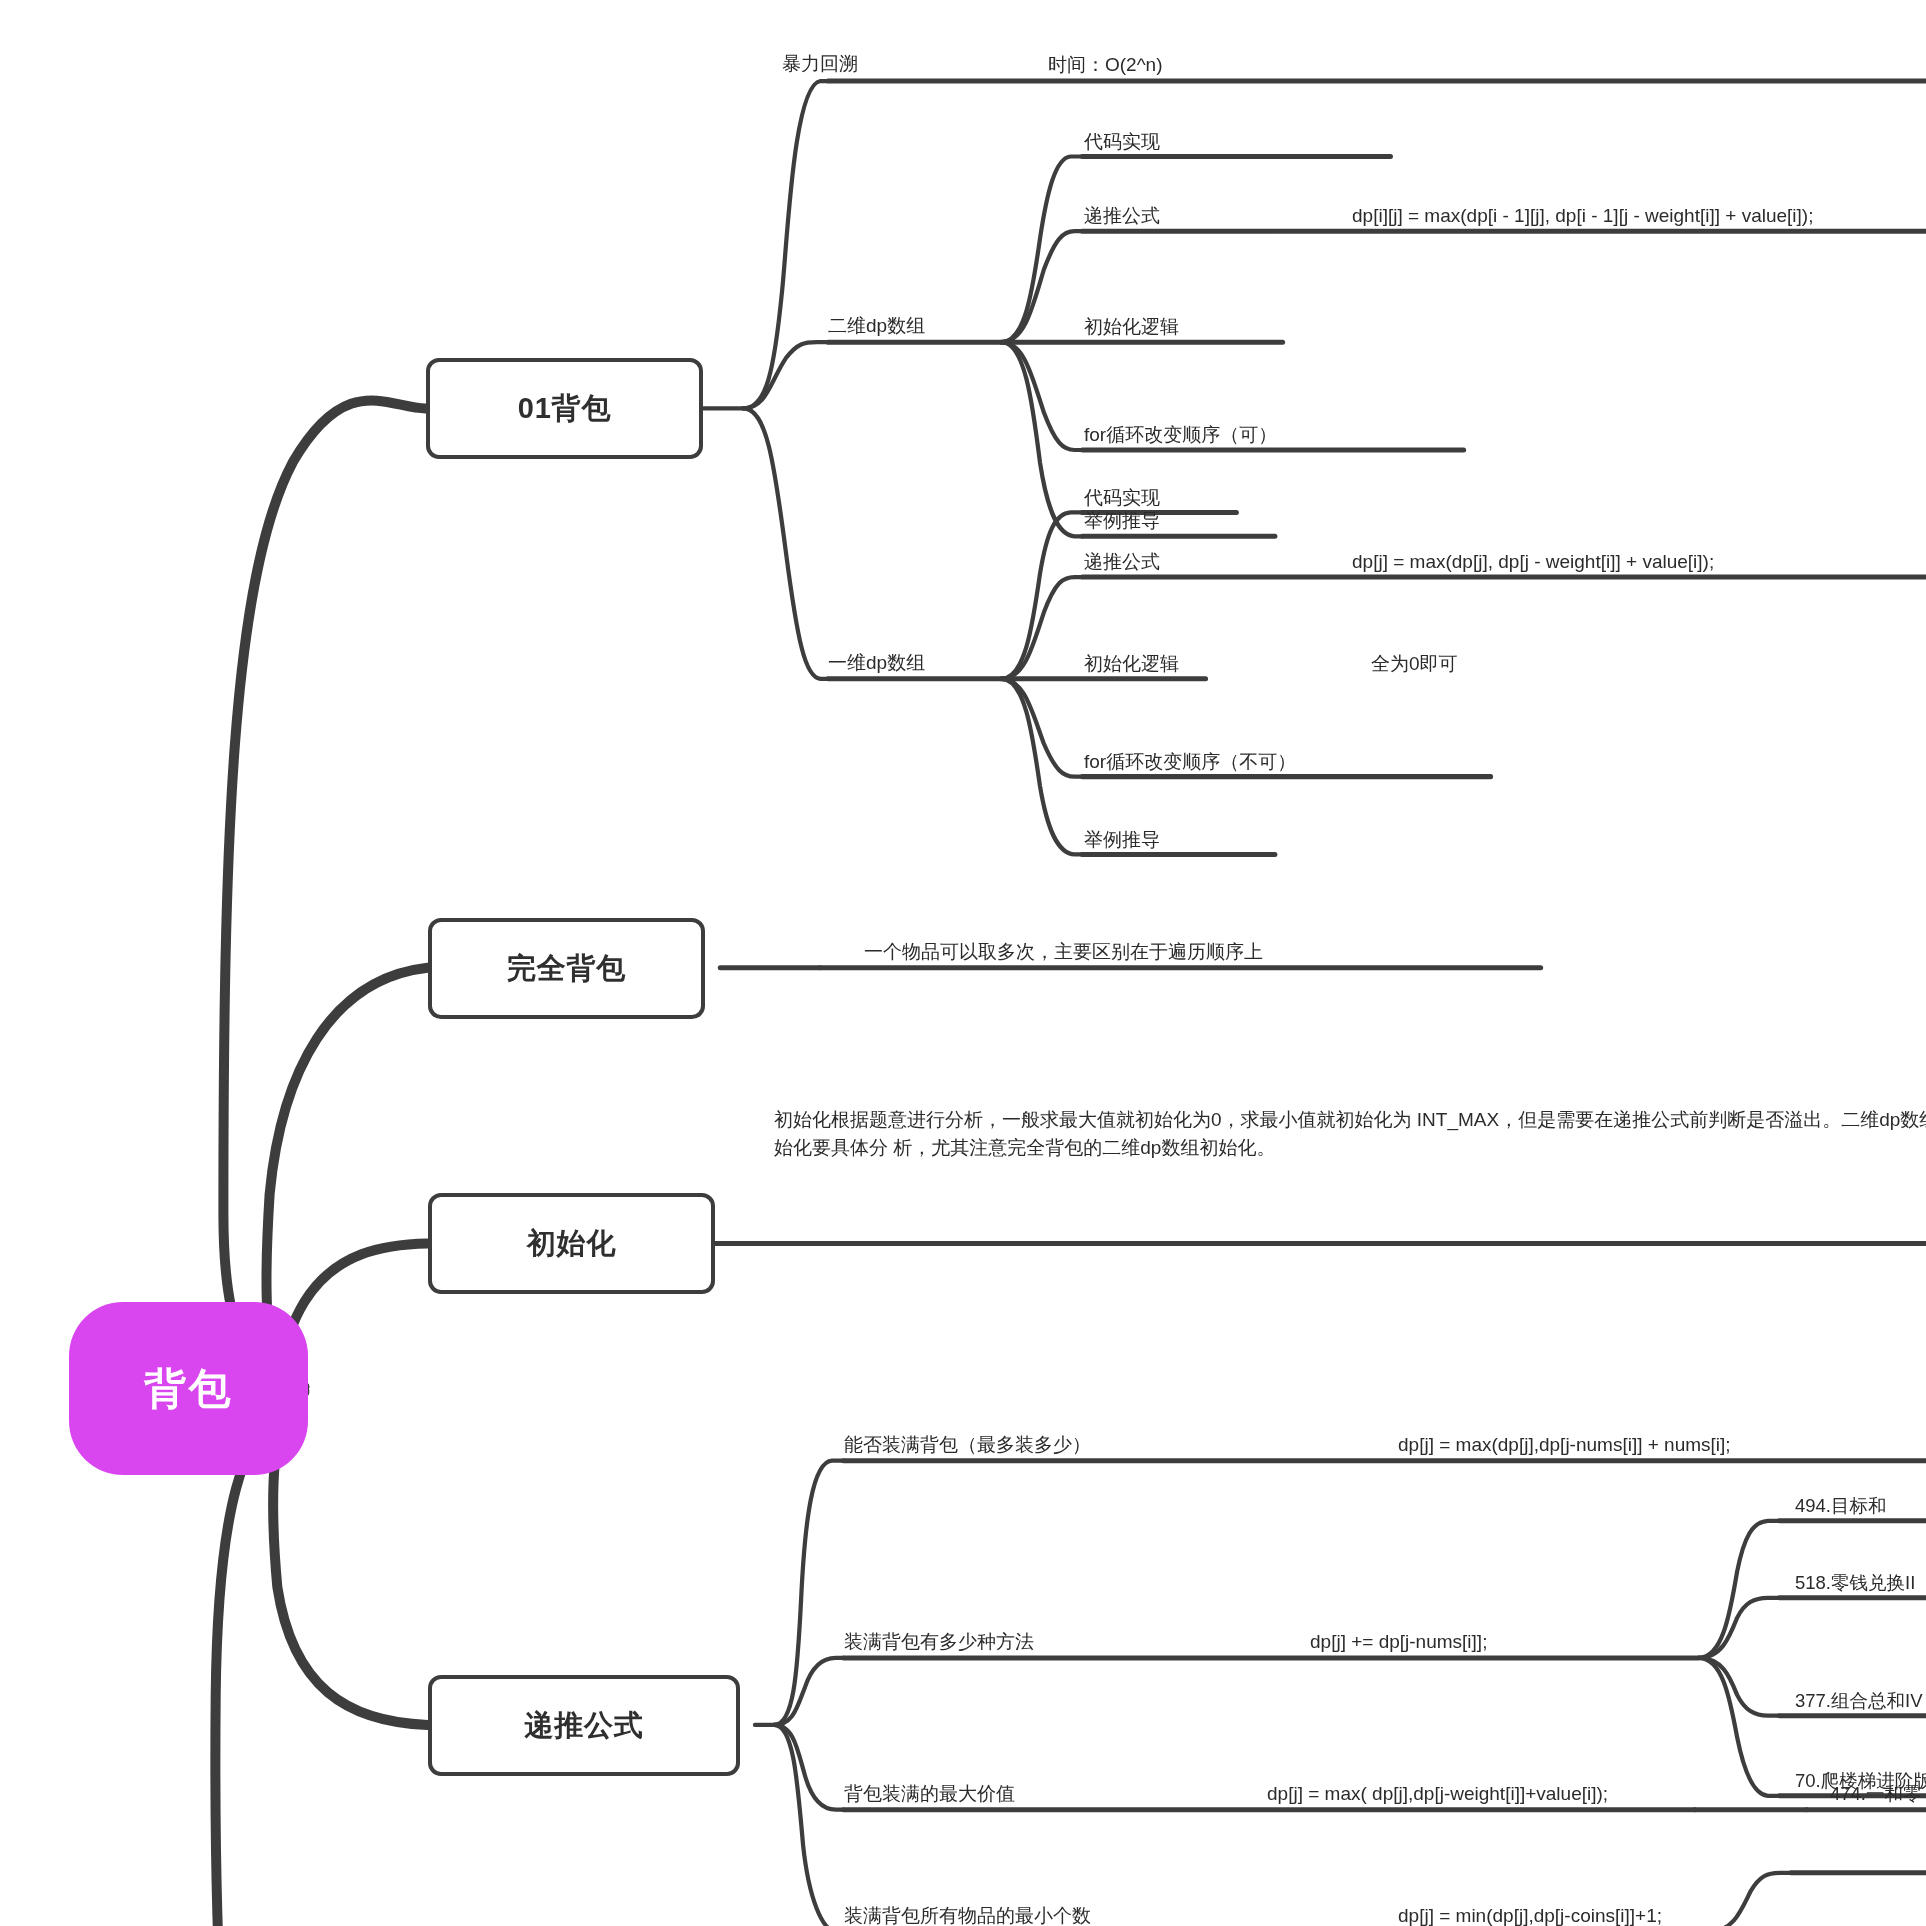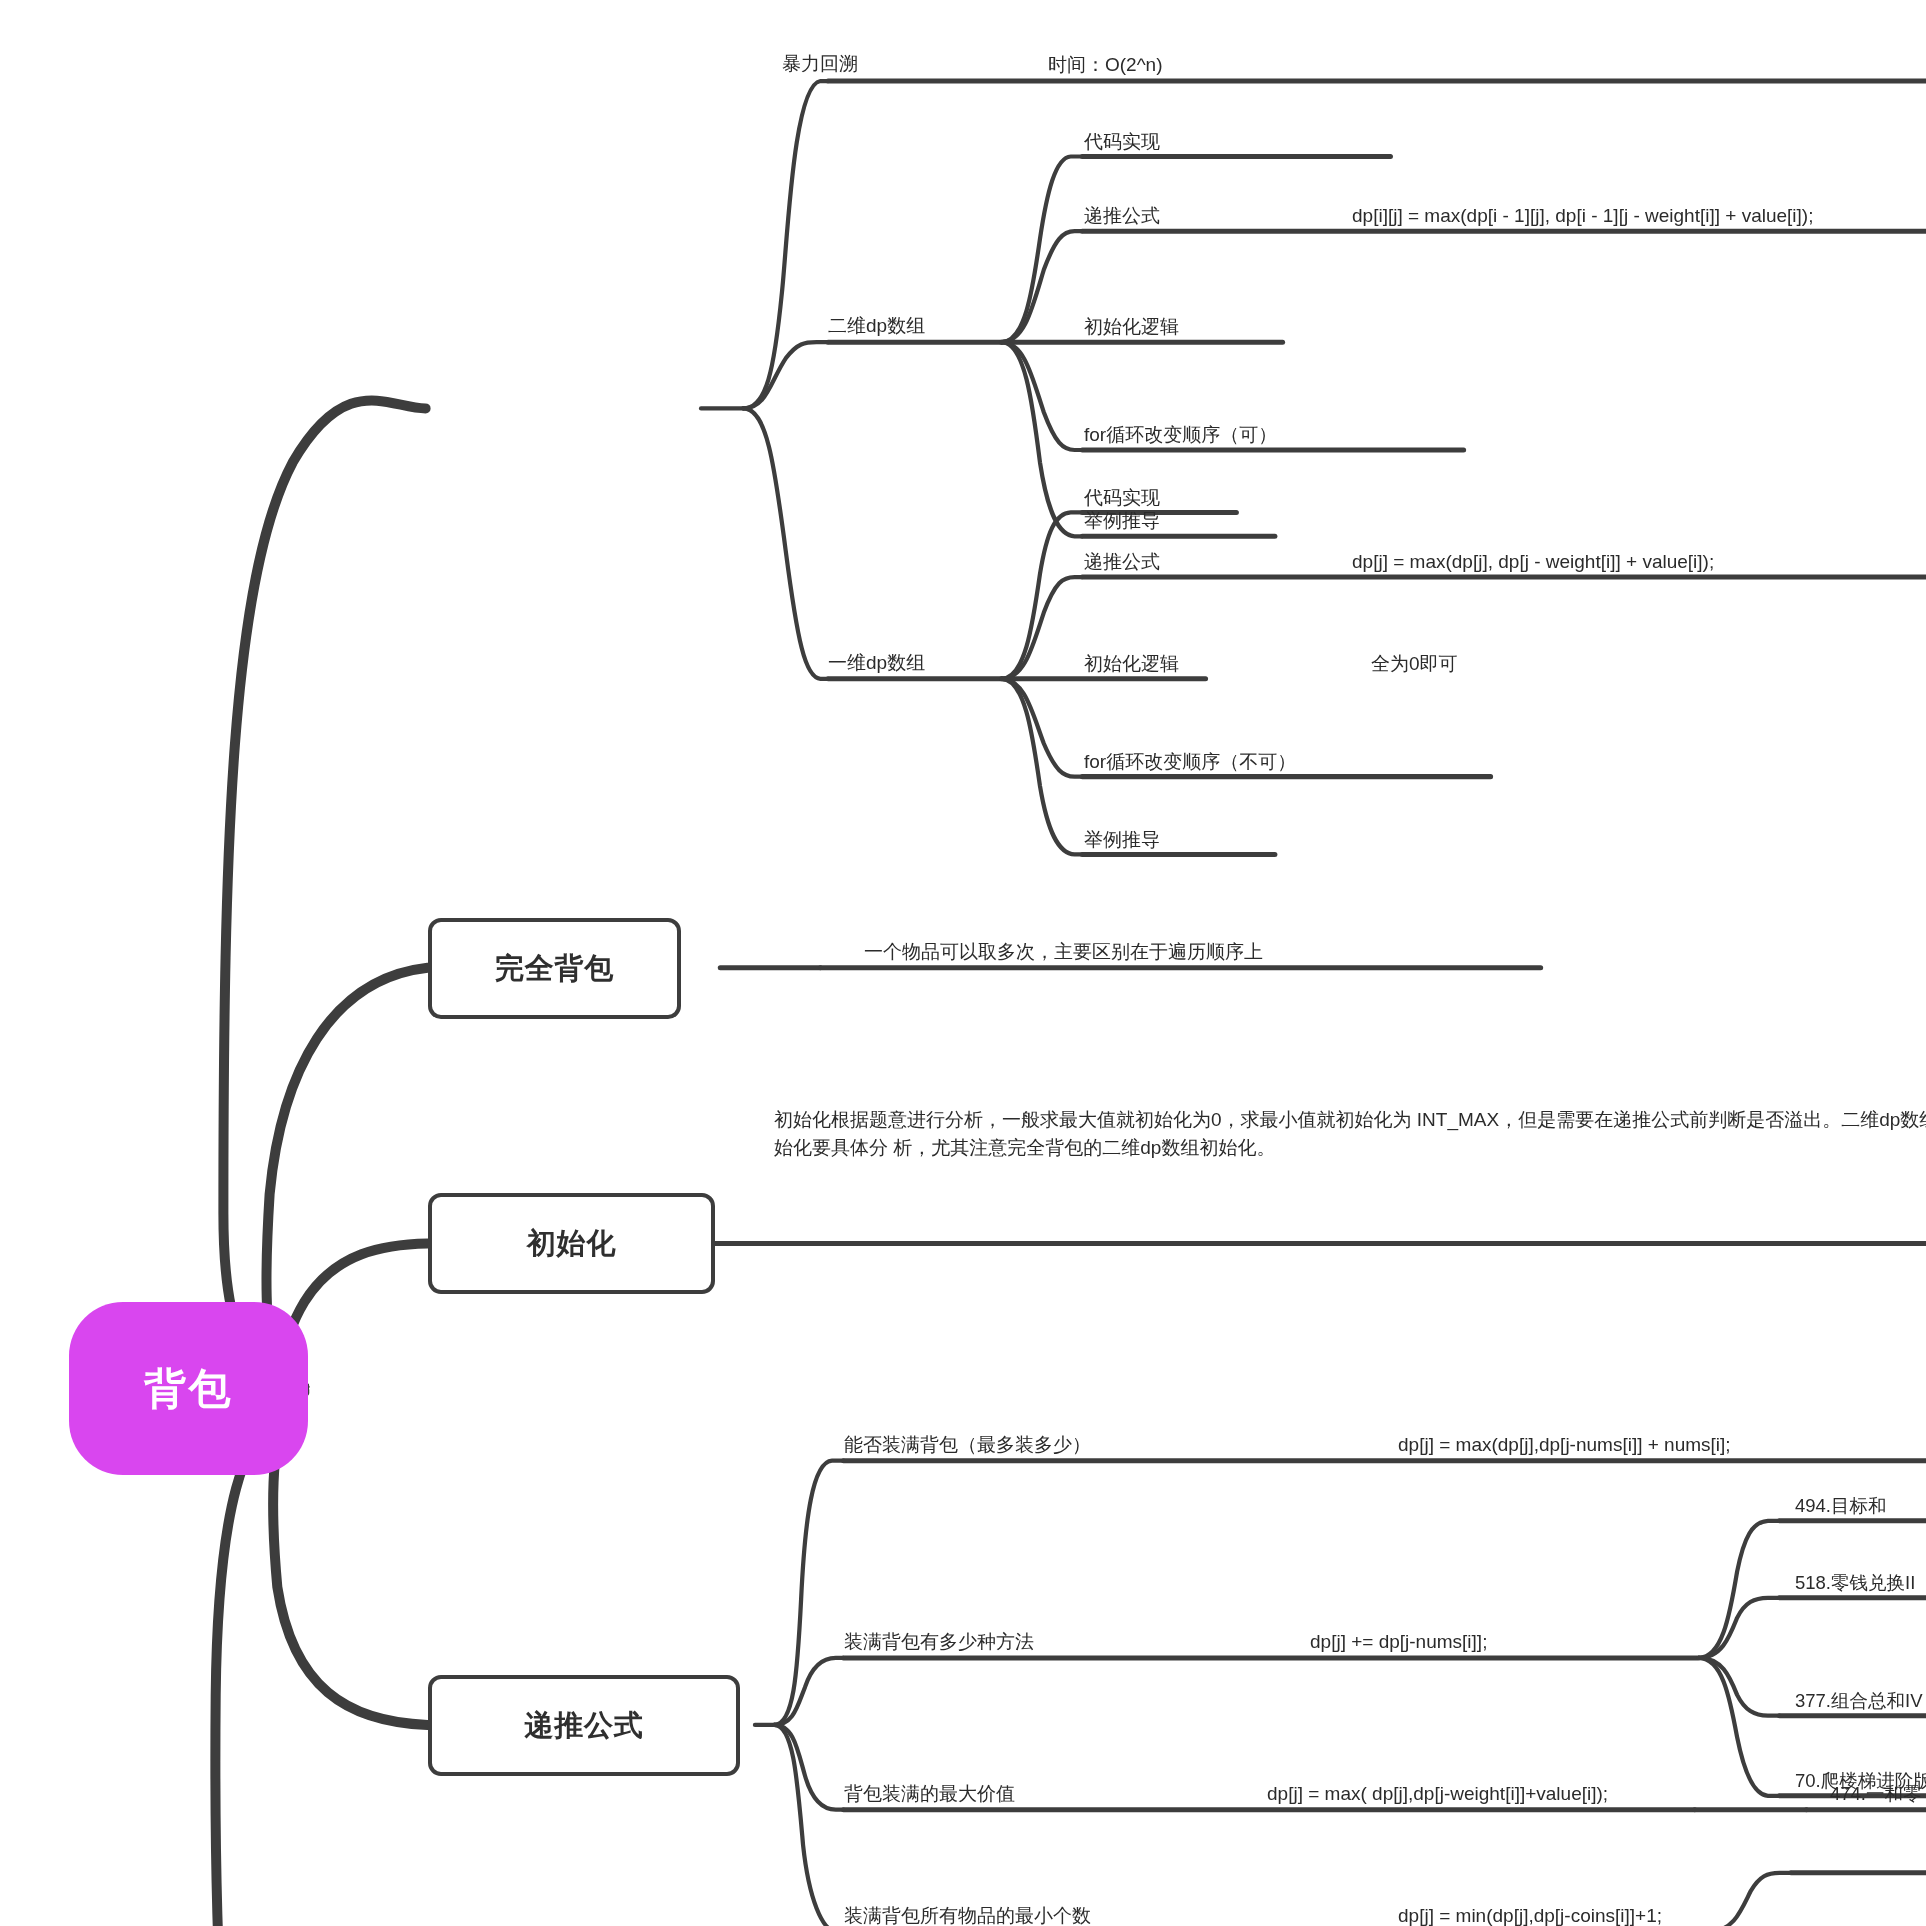--- a/index.html
+++ b/index.html
@@ -155,6 +155,9 @@
     <span>背包</span>
   </div>
 
+  <div class="node boxnode" style="left:426px;top:358px;width:277px;height:101px;">
+    <span>01背包</span>
+  </div>
 
   <div class="node boxnode" style="left:428px;top:918px;width:253px;height:101px;">
     <span>完全背包</span>

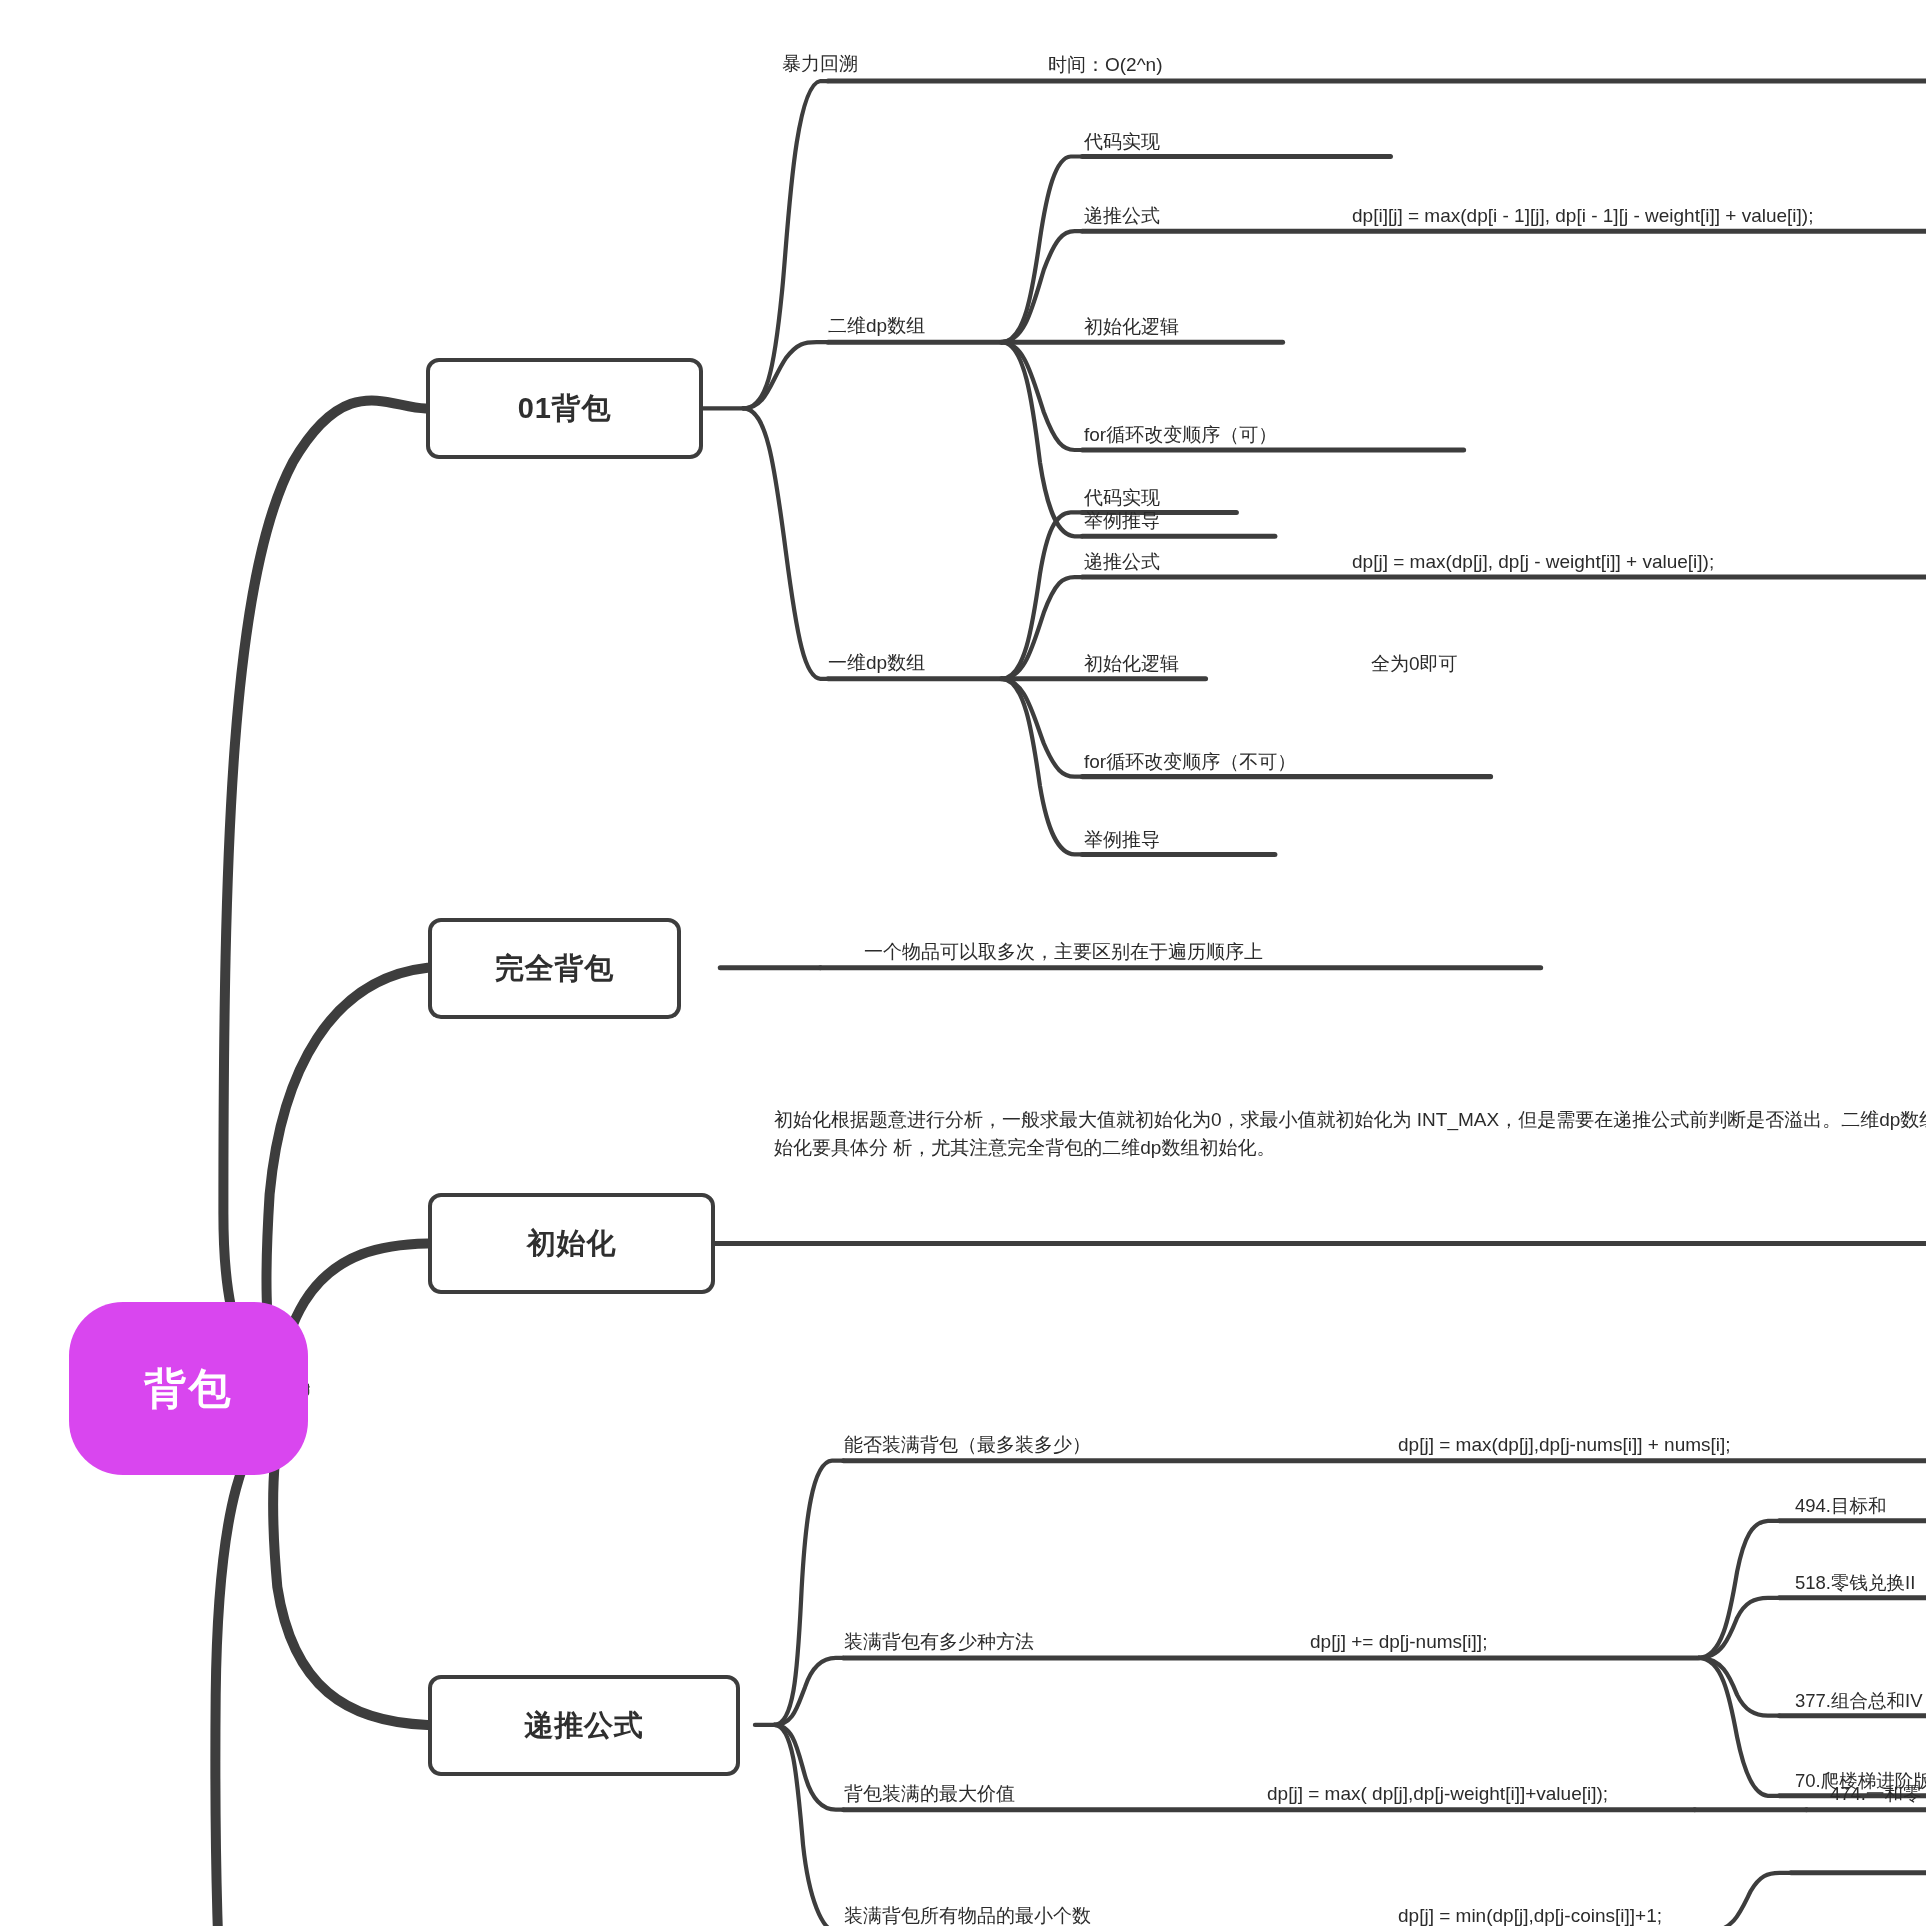--- a/index.html
+++ b/index.html
@@ -159,7 +159,7 @@
     <span>01背包</span>
   </div>
 
-  <div class="node boxnode" style="left:428px;top:918px;width:253px;height:101px;">
+  <div class="node boxnode" style="left:428px;top:918px;width:277px;height:101px;">
     <span>完全背包</span>
   </div>
 

